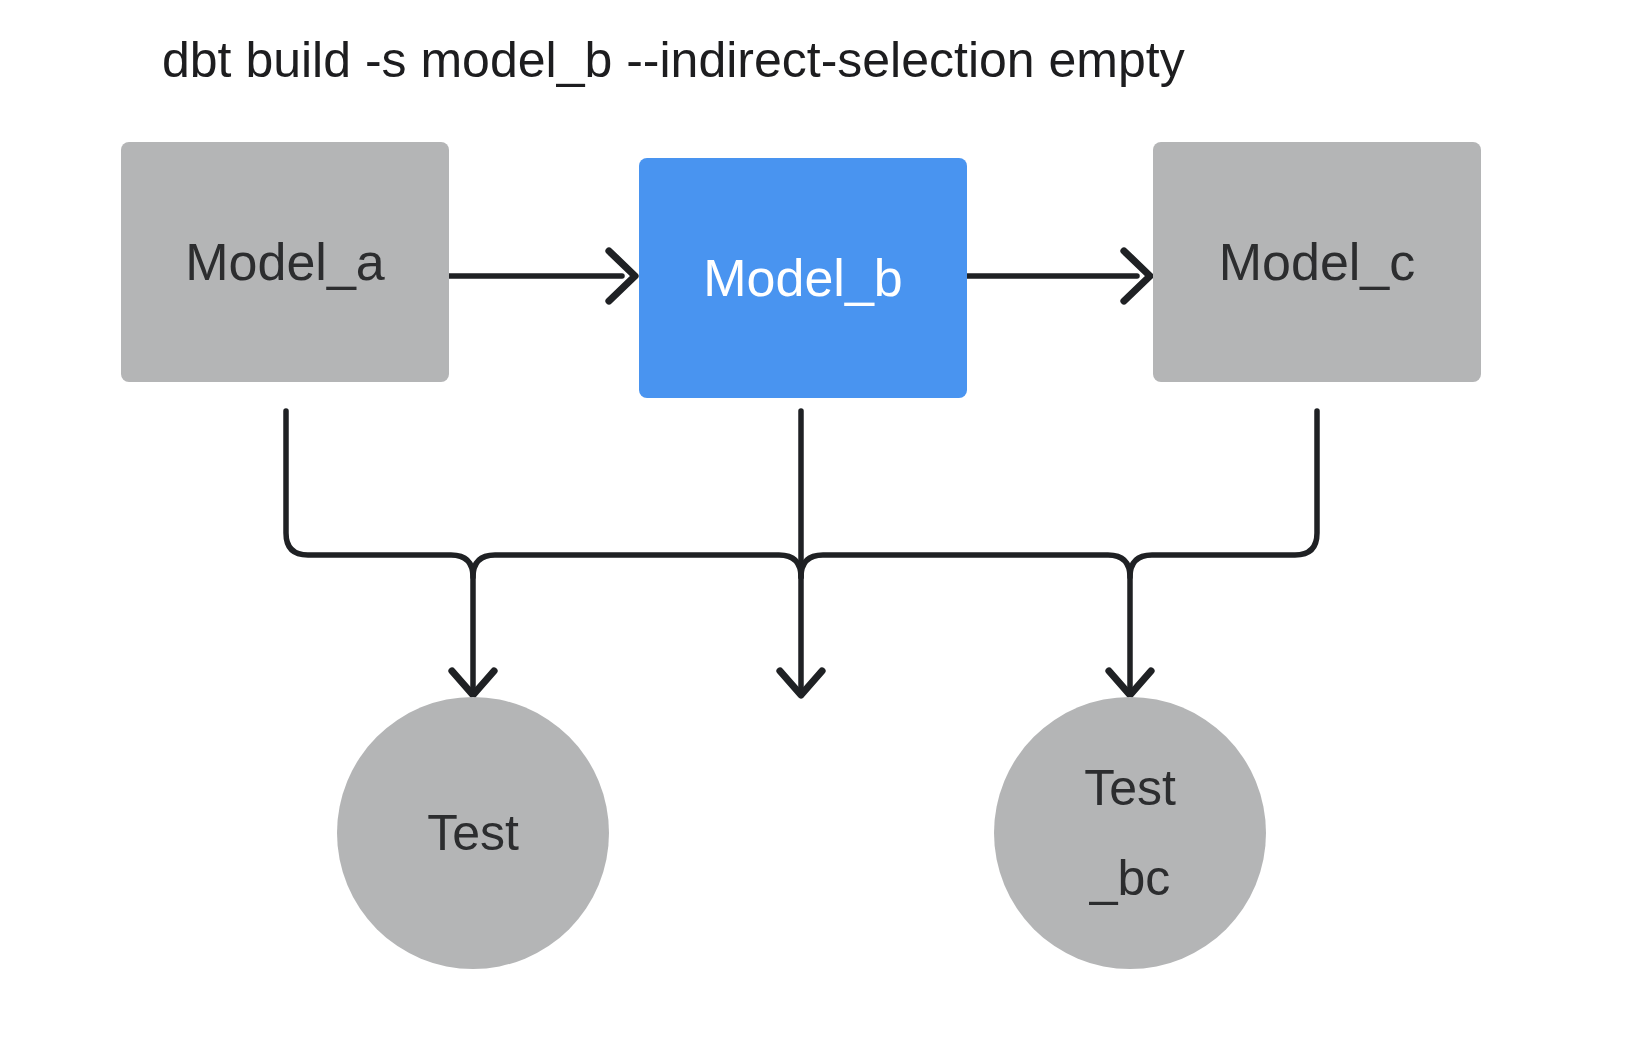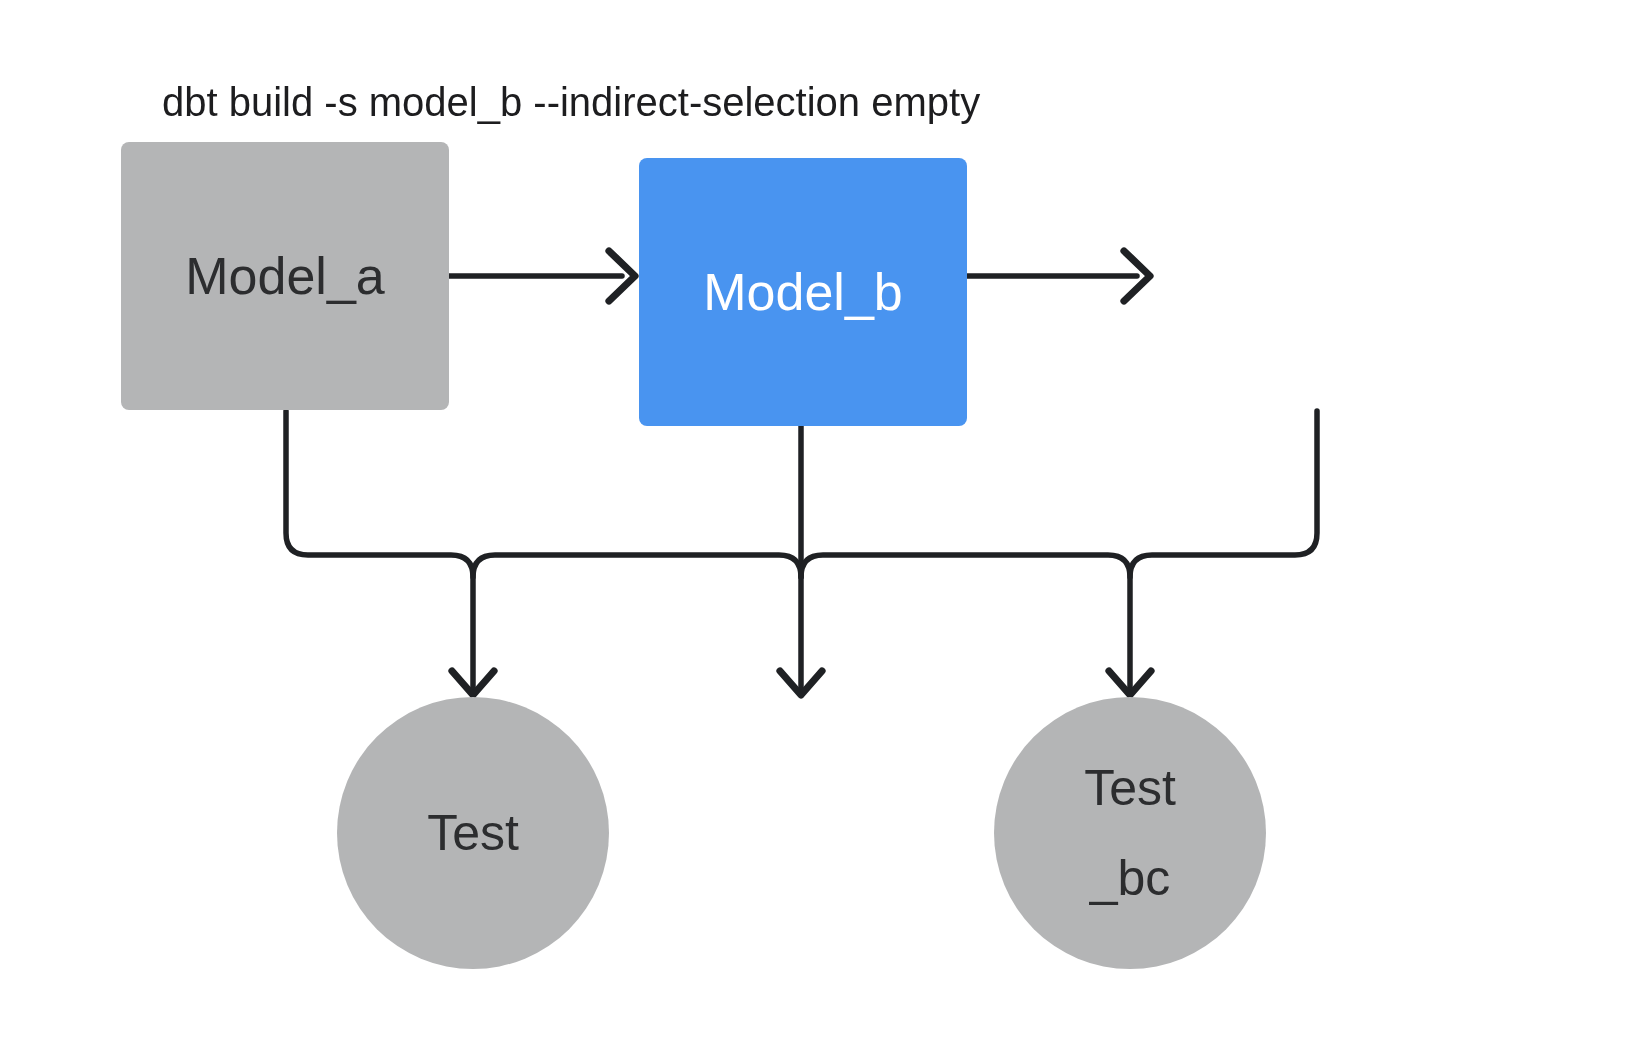--- a/index.html
+++ b/index.html
@@ -12,10 +12,9 @@
   }
   .title{
     position:absolute;left:162px;top:30px;
-    font-size:40px;line-height:60px;font-weight:500;
+    font-size:50px;line-height:60px;font-weight:500;
     color:var(--title-text,#1d1d1f);
     white-space:nowrap;
-    margin-top:42px;
   }
   svg.connectors{position:absolute;left:0;top:0;display:block;}
   .shaft{

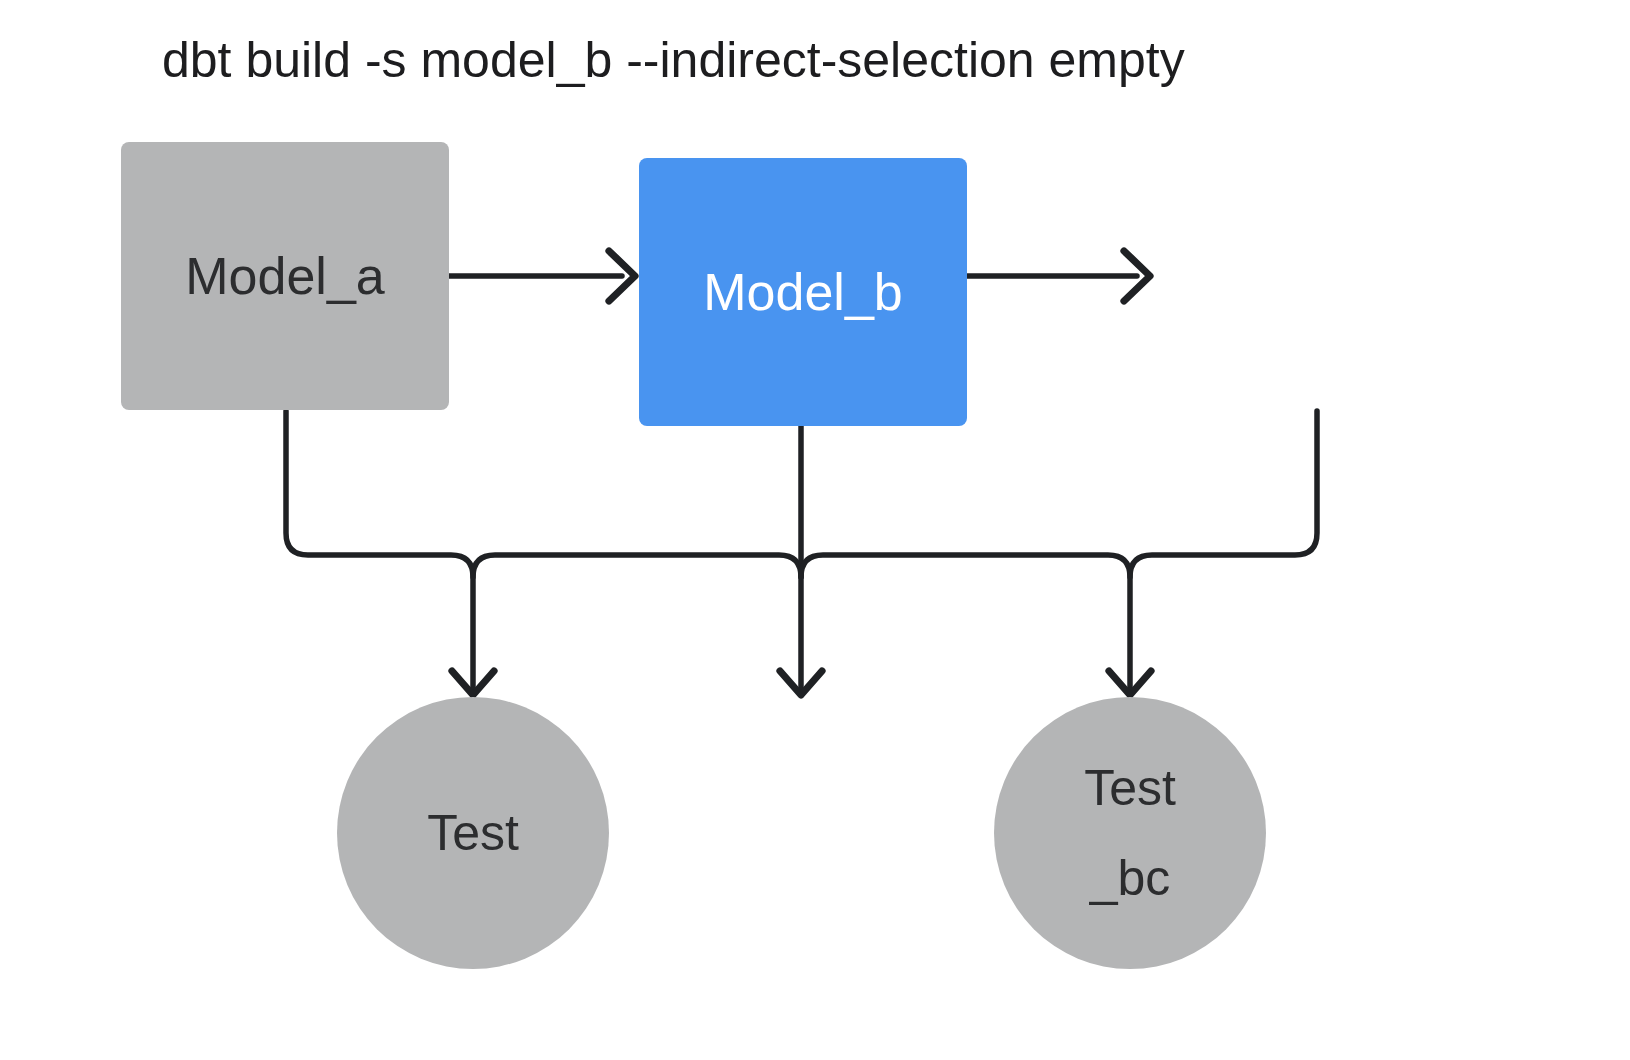--- a/index.html
+++ b/index.html
@@ -26,7 +26,7 @@
     stroke-width:7.2;stroke-linecap:round;stroke-linejoin:round;
   }
   .box{
-    position:absolute;top:142px;width:328px;height:268px;
+    position:absolute;top:142px;width:328px;height:240px;
     border-radius:8px;
     display:flex;align-items:center;justify-content:center;
     font-size:52px;font-weight:500;

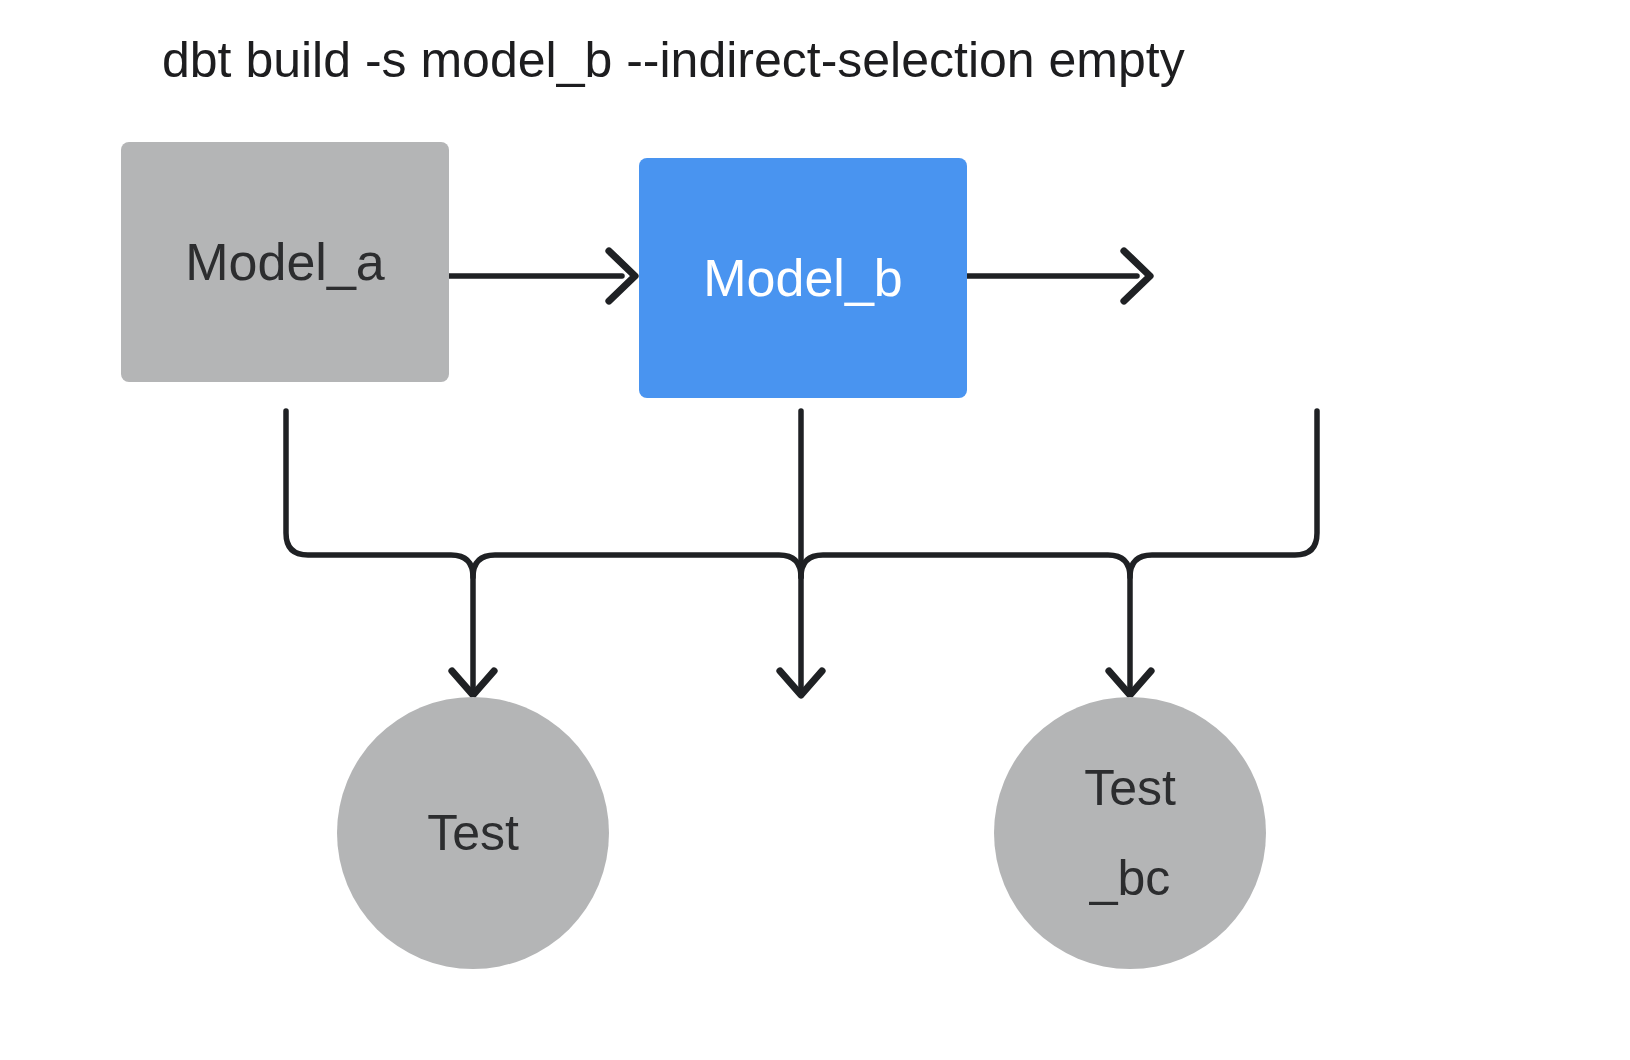--- a/index.html
+++ b/index.html
@@ -84,6 +84,9 @@
   <div class="box blue model-b">
     <span>Model_b</span>
   </div>
+  <div class="box gray model-c">
+    <span>Model_c</span>
+  </div>
 
   <div class="circle test-ab">
     <span class="cline">Test</span>

